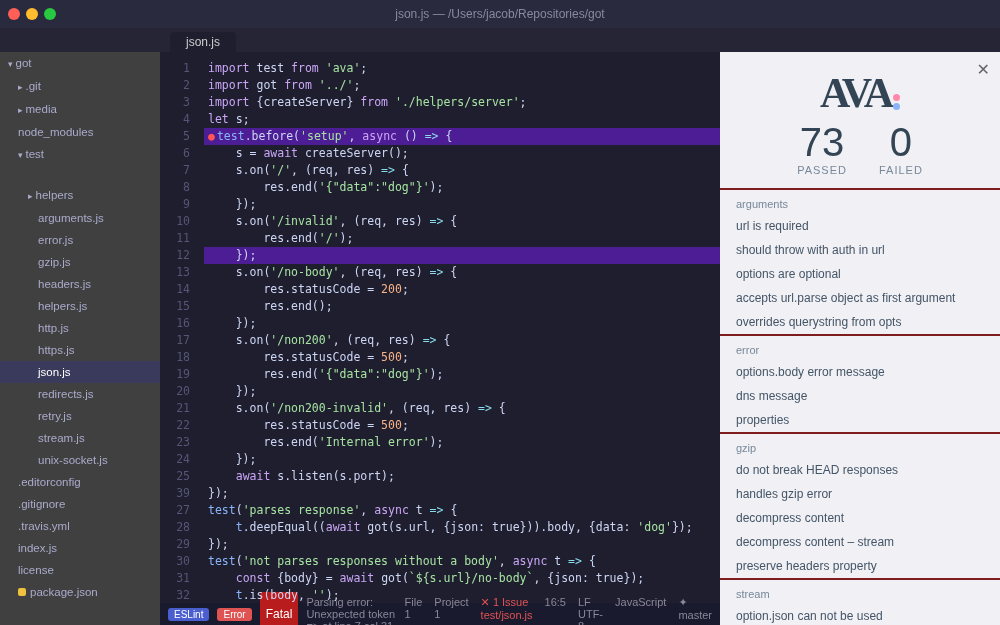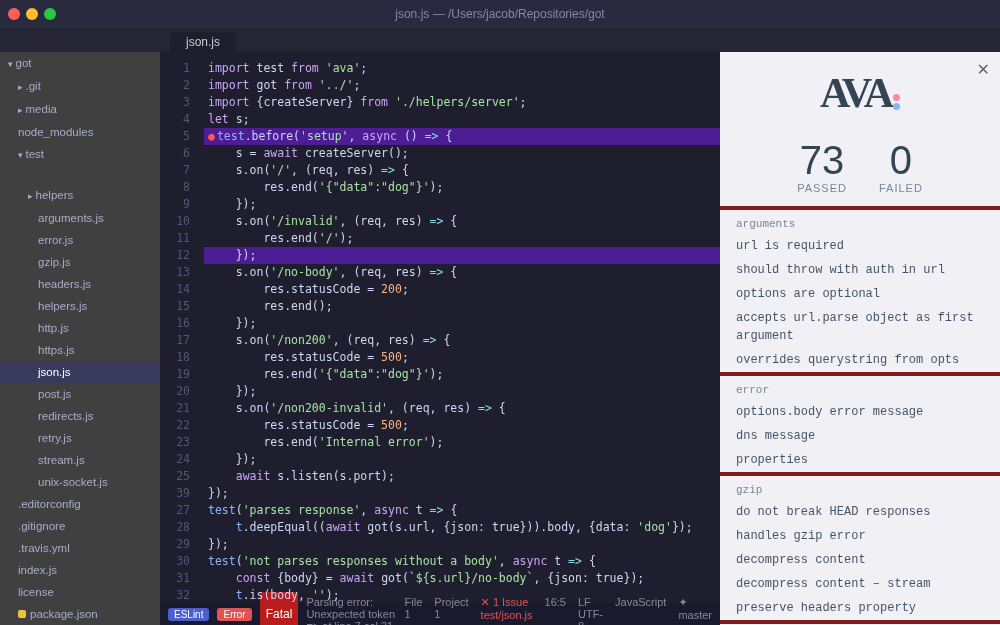--- a/index.html
+++ b/index.html
@@ -55,7 +55,7 @@
     .right-panel::-webkit-scrollbar { width: 4px; }
     .right-panel::-webkit-scrollbar-thumb { background: #ccccdd; }
     .ava-header { padding: 20px 16px 12px; display: flex; flex-direction: column; align-items: center; background: #f0f0f5; position: relative; }
-    .ava-stats { display: flex; gap: 32px; margin-top: 26px; }
+    .ava-stats { display: flex; gap: 32px; margin-top: 8px; }
     .ava-stat { text-align: center; }
     .ava-stat .number { font-size: 40px; font-weight: 300; color: #334455; line-height: 1; }
     .ava-stat .label { font-size: 11px; color: #778899; text-transform: uppercase; letter-spacing: 1px; margin-top: 2px; }

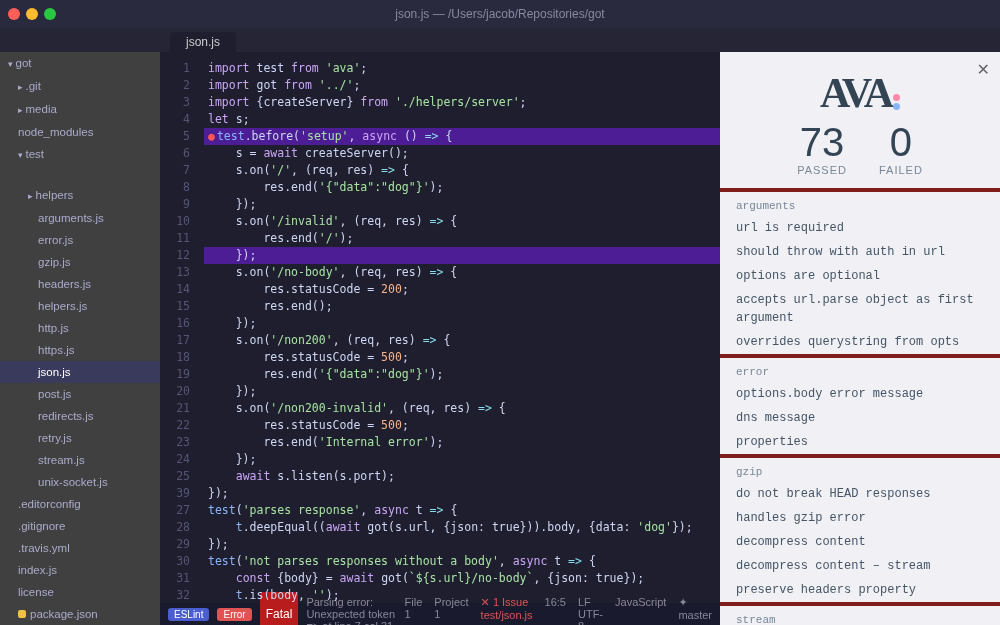--- a/index.html
+++ b/index.html
@@ -59,7 +59,7 @@
     .ava-stat { text-align: center; }
     .ava-stat .number { font-size: 40px; font-weight: 300; color: #334455; line-height: 1; }
     .ava-stat .label { font-size: 11px; color: #778899; text-transform: uppercase; letter-spacing: 1px; margin-top: 2px; }
-    .panel-section { border-top: 4px solid #7f1d1d; font-family: Liberation Mono, monospace; }
+    .panel-section { border-top: 2px solid #7f1d1d; }
     .panel-section-title { padding: 8px 16px 4px; font-size: 11px; color: #778899; font-weight: 500; text-transform: lowercase; }
     .panel-item { padding: 3px 16px; font-size: 12px; color: #445566; line-height: 1.5; }
   </style>

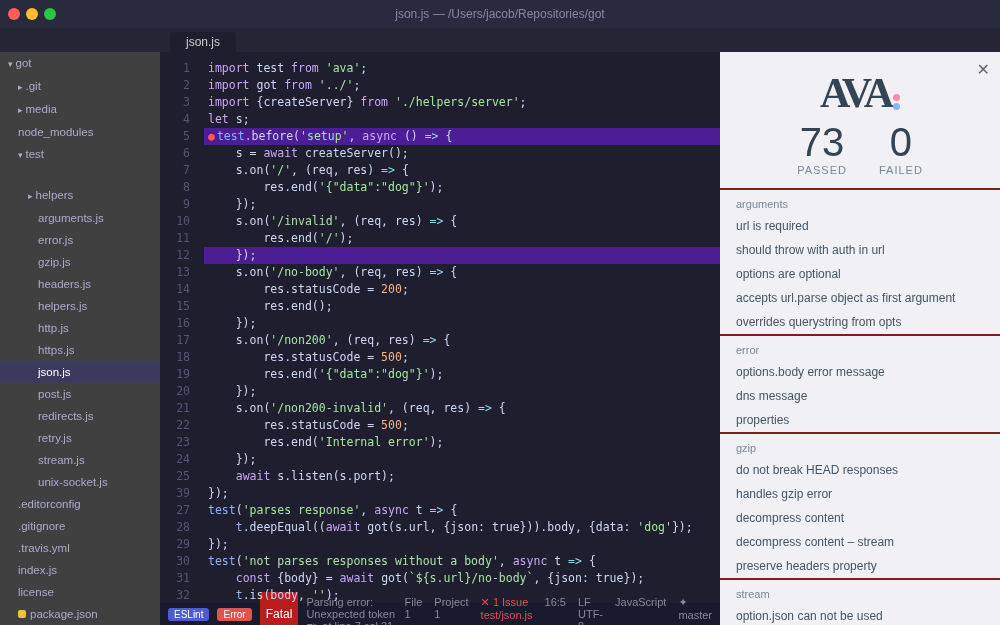--- a/index.html
+++ b/index.html
@@ -97,7 +97,6 @@
         <div class="sidebar-item" style="padding-left: 38px;">http.js</div>
         <div class="sidebar-item" style="padding-left: 38px;">https.js</div>
         <div class="sidebar-item active" style="padding-left: 38px;">json.js</div>
-        <div class="sidebar-item" style="padding-left: 38px;">post.js</div>
         <div class="sidebar-item" style="padding-left: 38px;">redirects.js</div>
         <div class="sidebar-item" style="padding-left: 38px;">retry.js</div>
         <div class="sidebar-item" style="padding-left: 38px;">stream.js</div>

